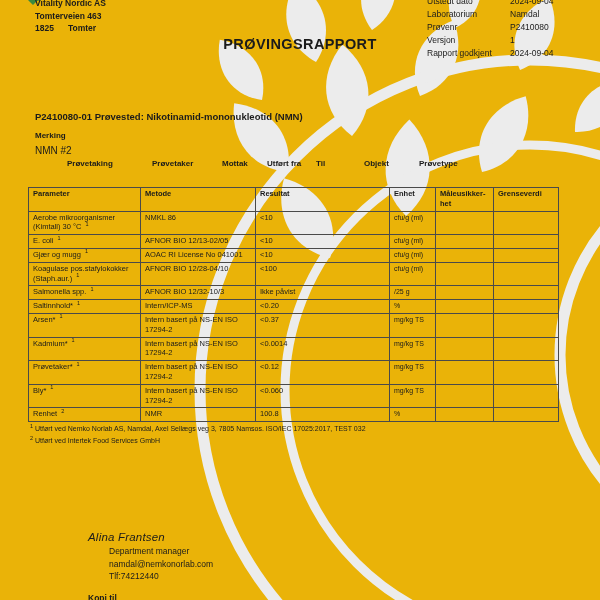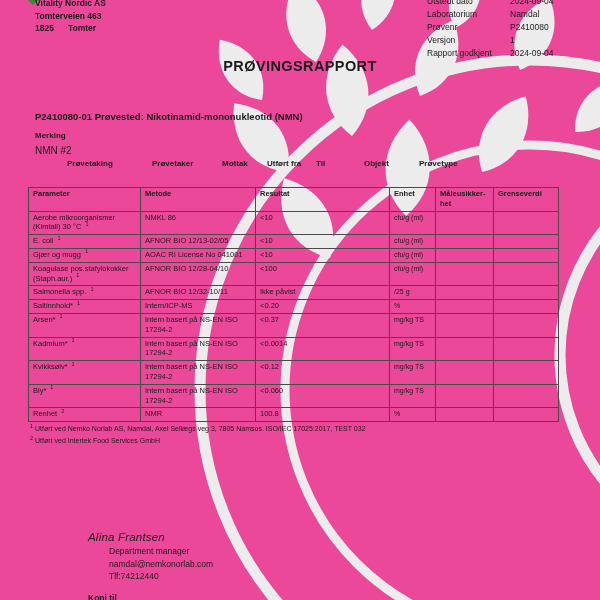--- a/index.html
+++ b/index.html
@@ -4,7 +4,7 @@
 <style>
   html,body{margin:0;padding:0;}
   body{font-family:"Liberation Sans","DejaVu Sans",sans-serif;background:#fff;}
-  .page{position:relative;width:600px;height:600px;background:#ec4899;overflow:hidden;color:#1b1b1b;}
+  .page{position:relative;width:600px;height:600px;background:#eab308;overflow:hidden;color:#1b1b1b;}
   .wm{position:absolute;left:0;top:0;z-index:0;}
   .content{position:absolute;left:0;top:0;width:600px;height:600px;z-index:1;}
 

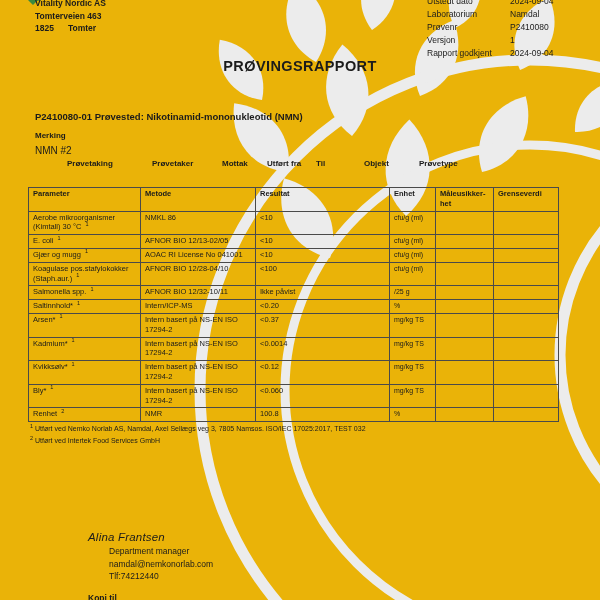--- a/index.html
+++ b/index.html
@@ -16,7 +16,7 @@
   .meta-label{width:83px;}
   .meta-value{white-space:nowrap;}
 
-  .title{position:absolute;left:0;top:58px;width:600px;text-align:center;
+  .title{position:absolute;left:0;top:36px;width:600px;text-align:center;
          font-size:14.5px;font-weight:bold;letter-spacing:.4px;}
 
   .sample-heading{position:absolute;left:35px;top:111px;font-size:9.5px;font-weight:bold;}

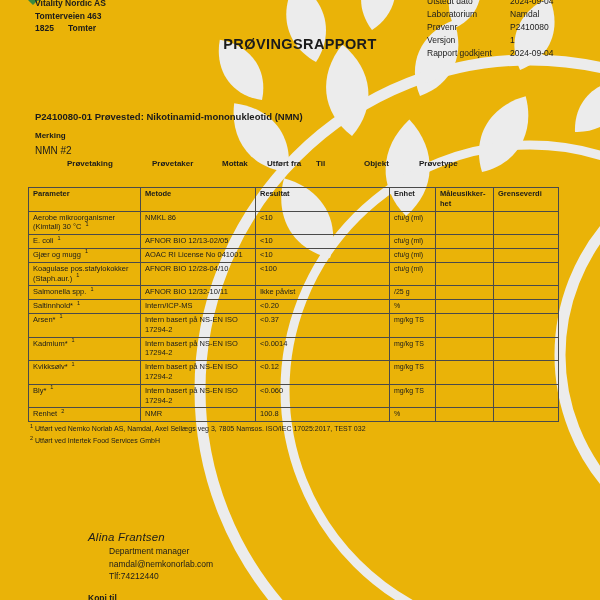--- a/index.html
+++ b/index.html
@@ -183,7 +183,7 @@
           </tr>
           <tr>
             <td class="col-parameter"><span>Salmonella spp.</span><sup>1</sup></td>
-            <td class="col-metode"><span>AFNOR BIO 12/32-10/11</span></td>
+            <td class="col-metode"><span>AFNOR BIO 12/32-10/3</span></td>
             <td class="col-resultat"><span>Ikke påvist</span></td>
             <td class="col-enhet"><span>/25 g</span></td>
             <td class="col-maleusikkerhet"><span></span></td>

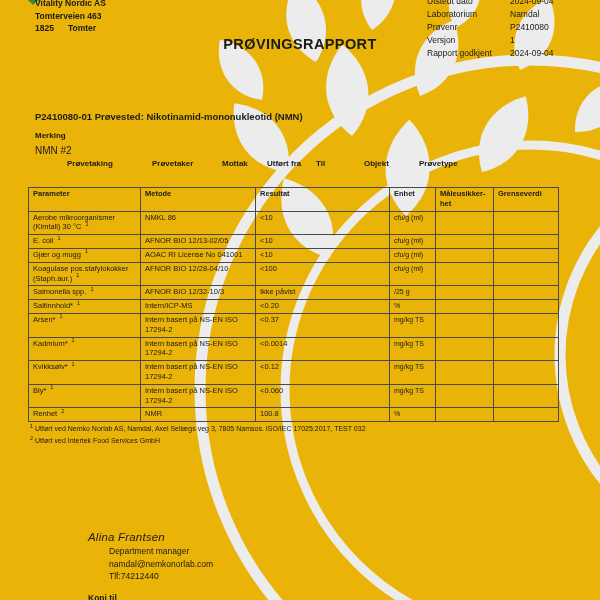--- a/index.html
+++ b/index.html
@@ -214,7 +214,7 @@
             <td class="col-grenseverdi"><span></span></td>
           </tr>
           <tr>
-            <td class="col-parameter"><span>Kvikksølv*</span><sup>1</sup></td>
+            <td class="col-parameter"><span>Prøvetaker*</span><sup>1</sup></td>
             <td class="col-metode"><span>Intern basert på NS-EN ISO 17294-2</span></td>
             <td class="col-resultat"><span>&lt;0.12</span></td>
             <td class="col-enhet"><span>mg/kg TS</span></td>

